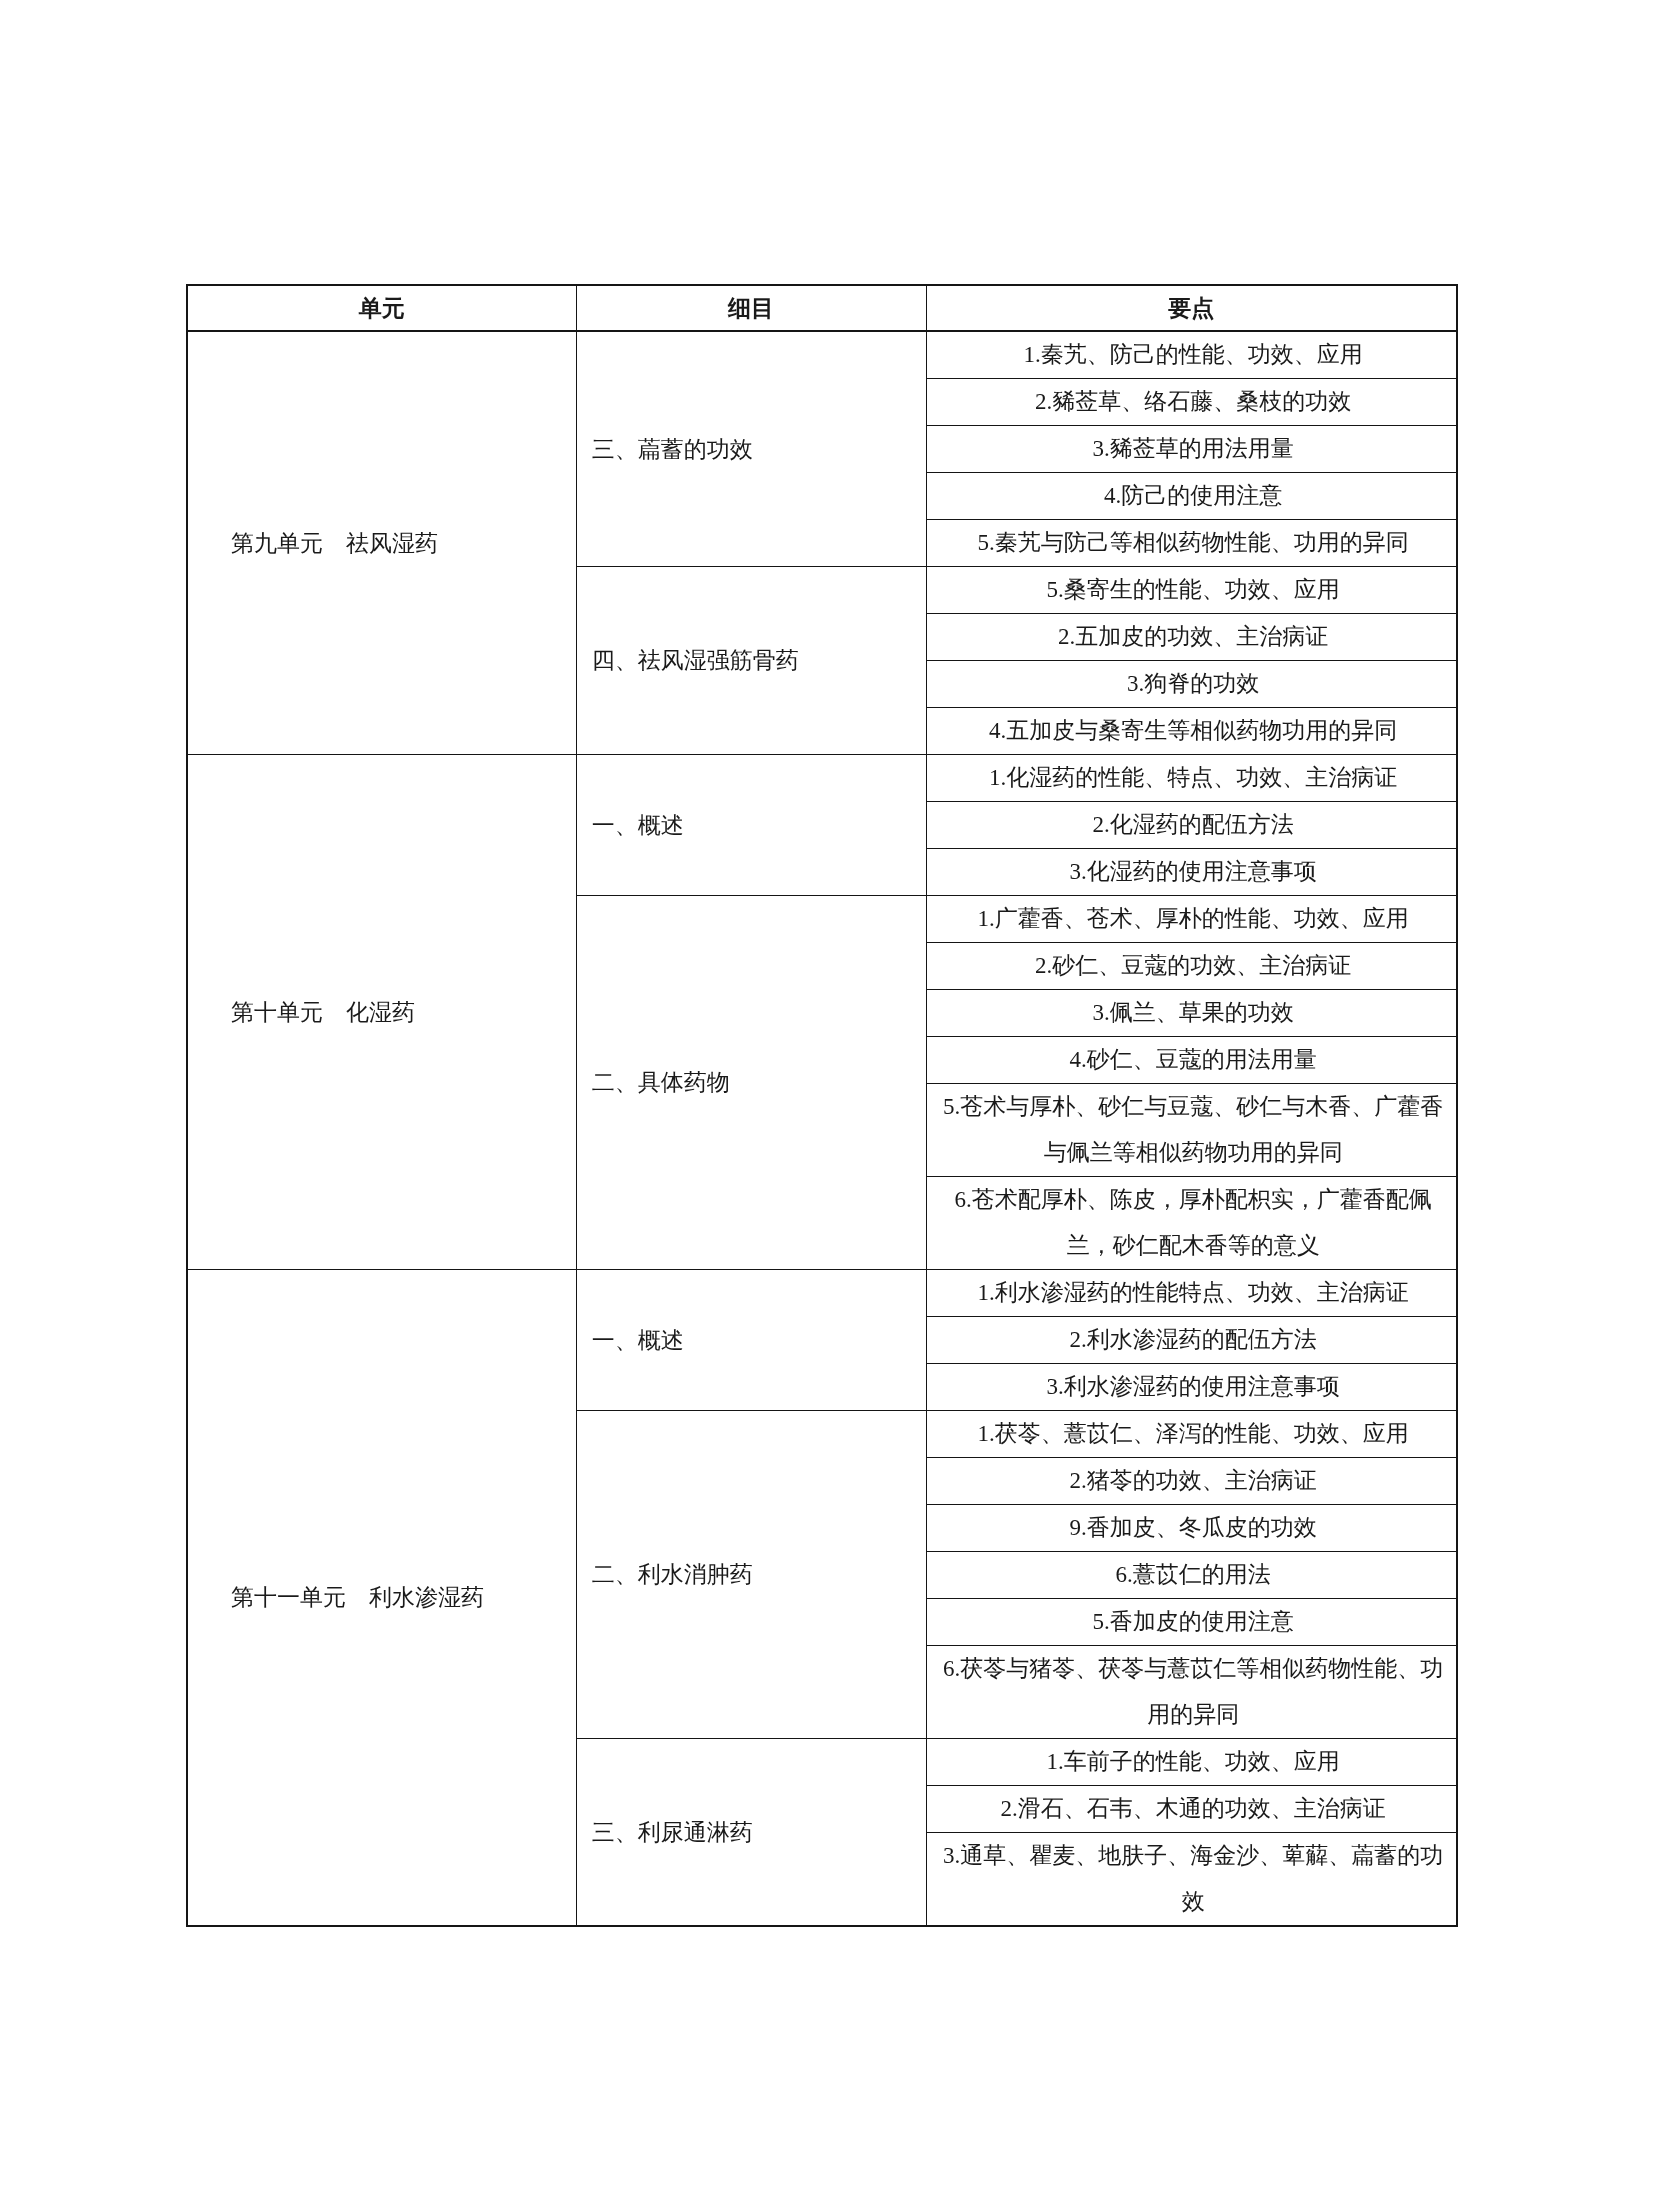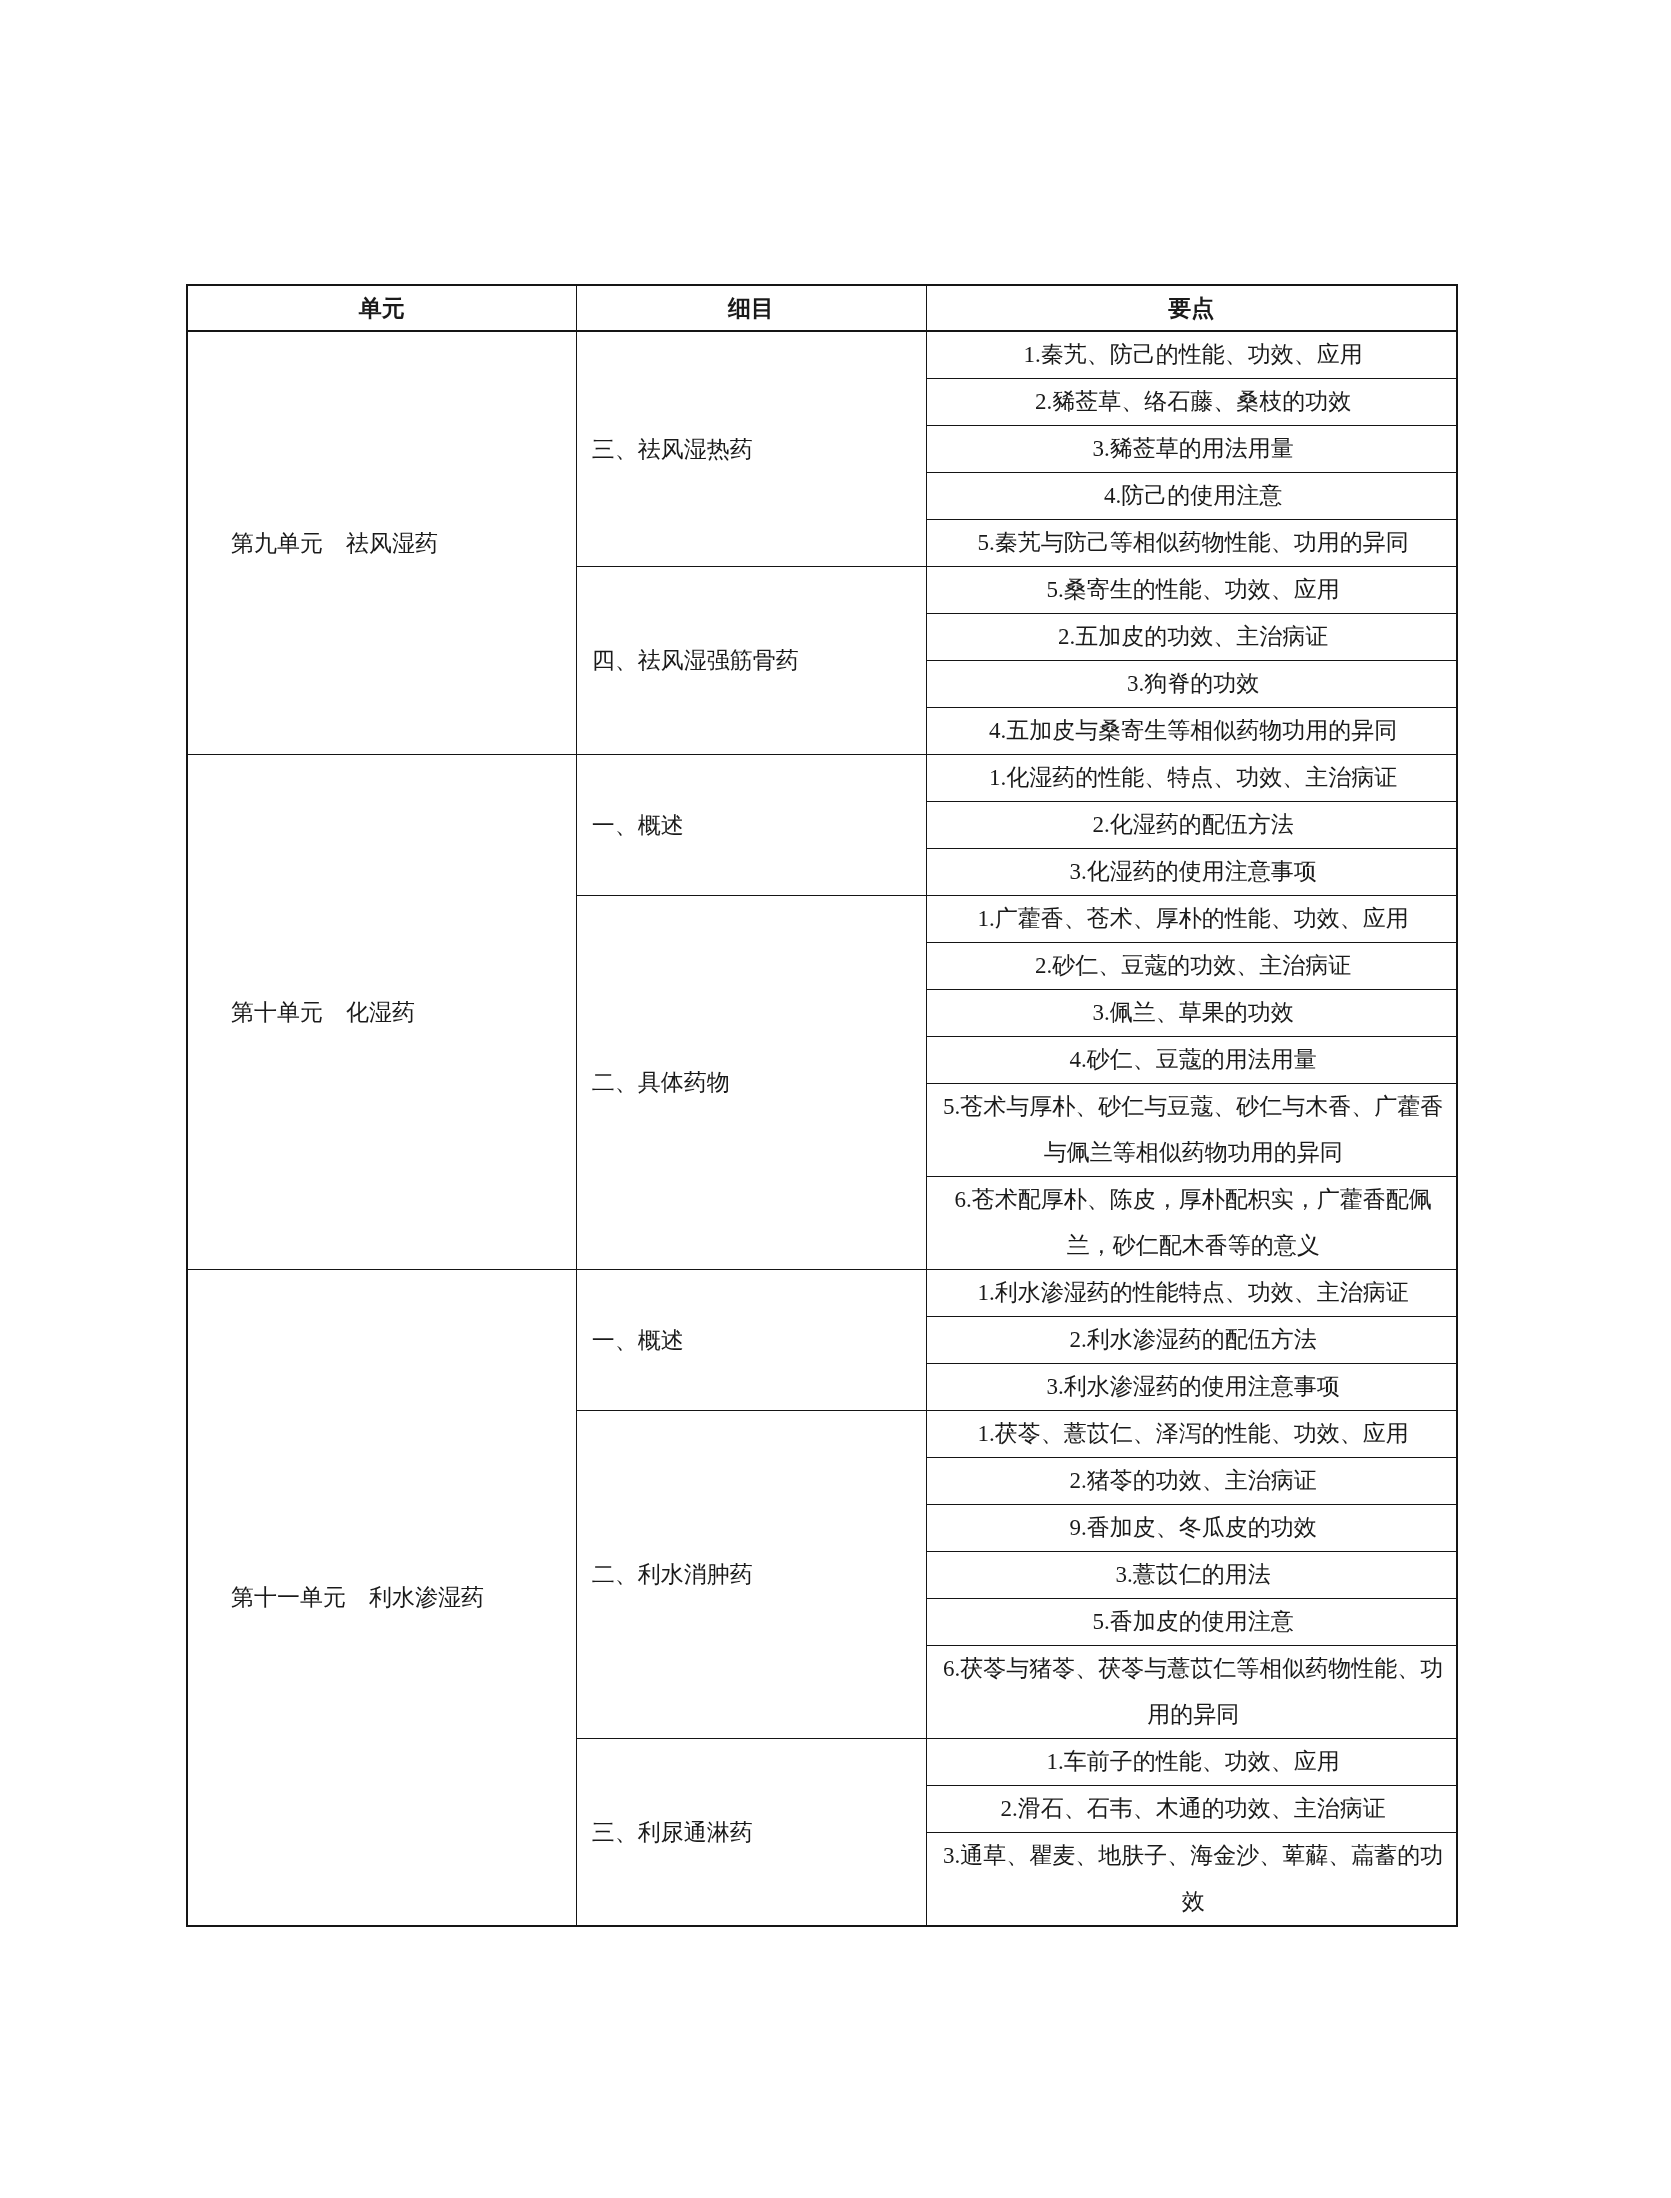--- a/index.html
+++ b/index.html
@@ -87,7 +87,7 @@
 
       <tr class="prow">
         <td class="unit-cell" rowspan="9">第九单元　祛风湿药</td>
-        <td class="sub-cell" rowspan="5">三、祛风湿热药</td>
+        <td class="sub-cell" rowspan="5">三、萹蓄的功效</td>
         <td class="point-cell">1.秦艽、防己的性能、功效、应用</td>
       </tr>
       <tr class="prow">

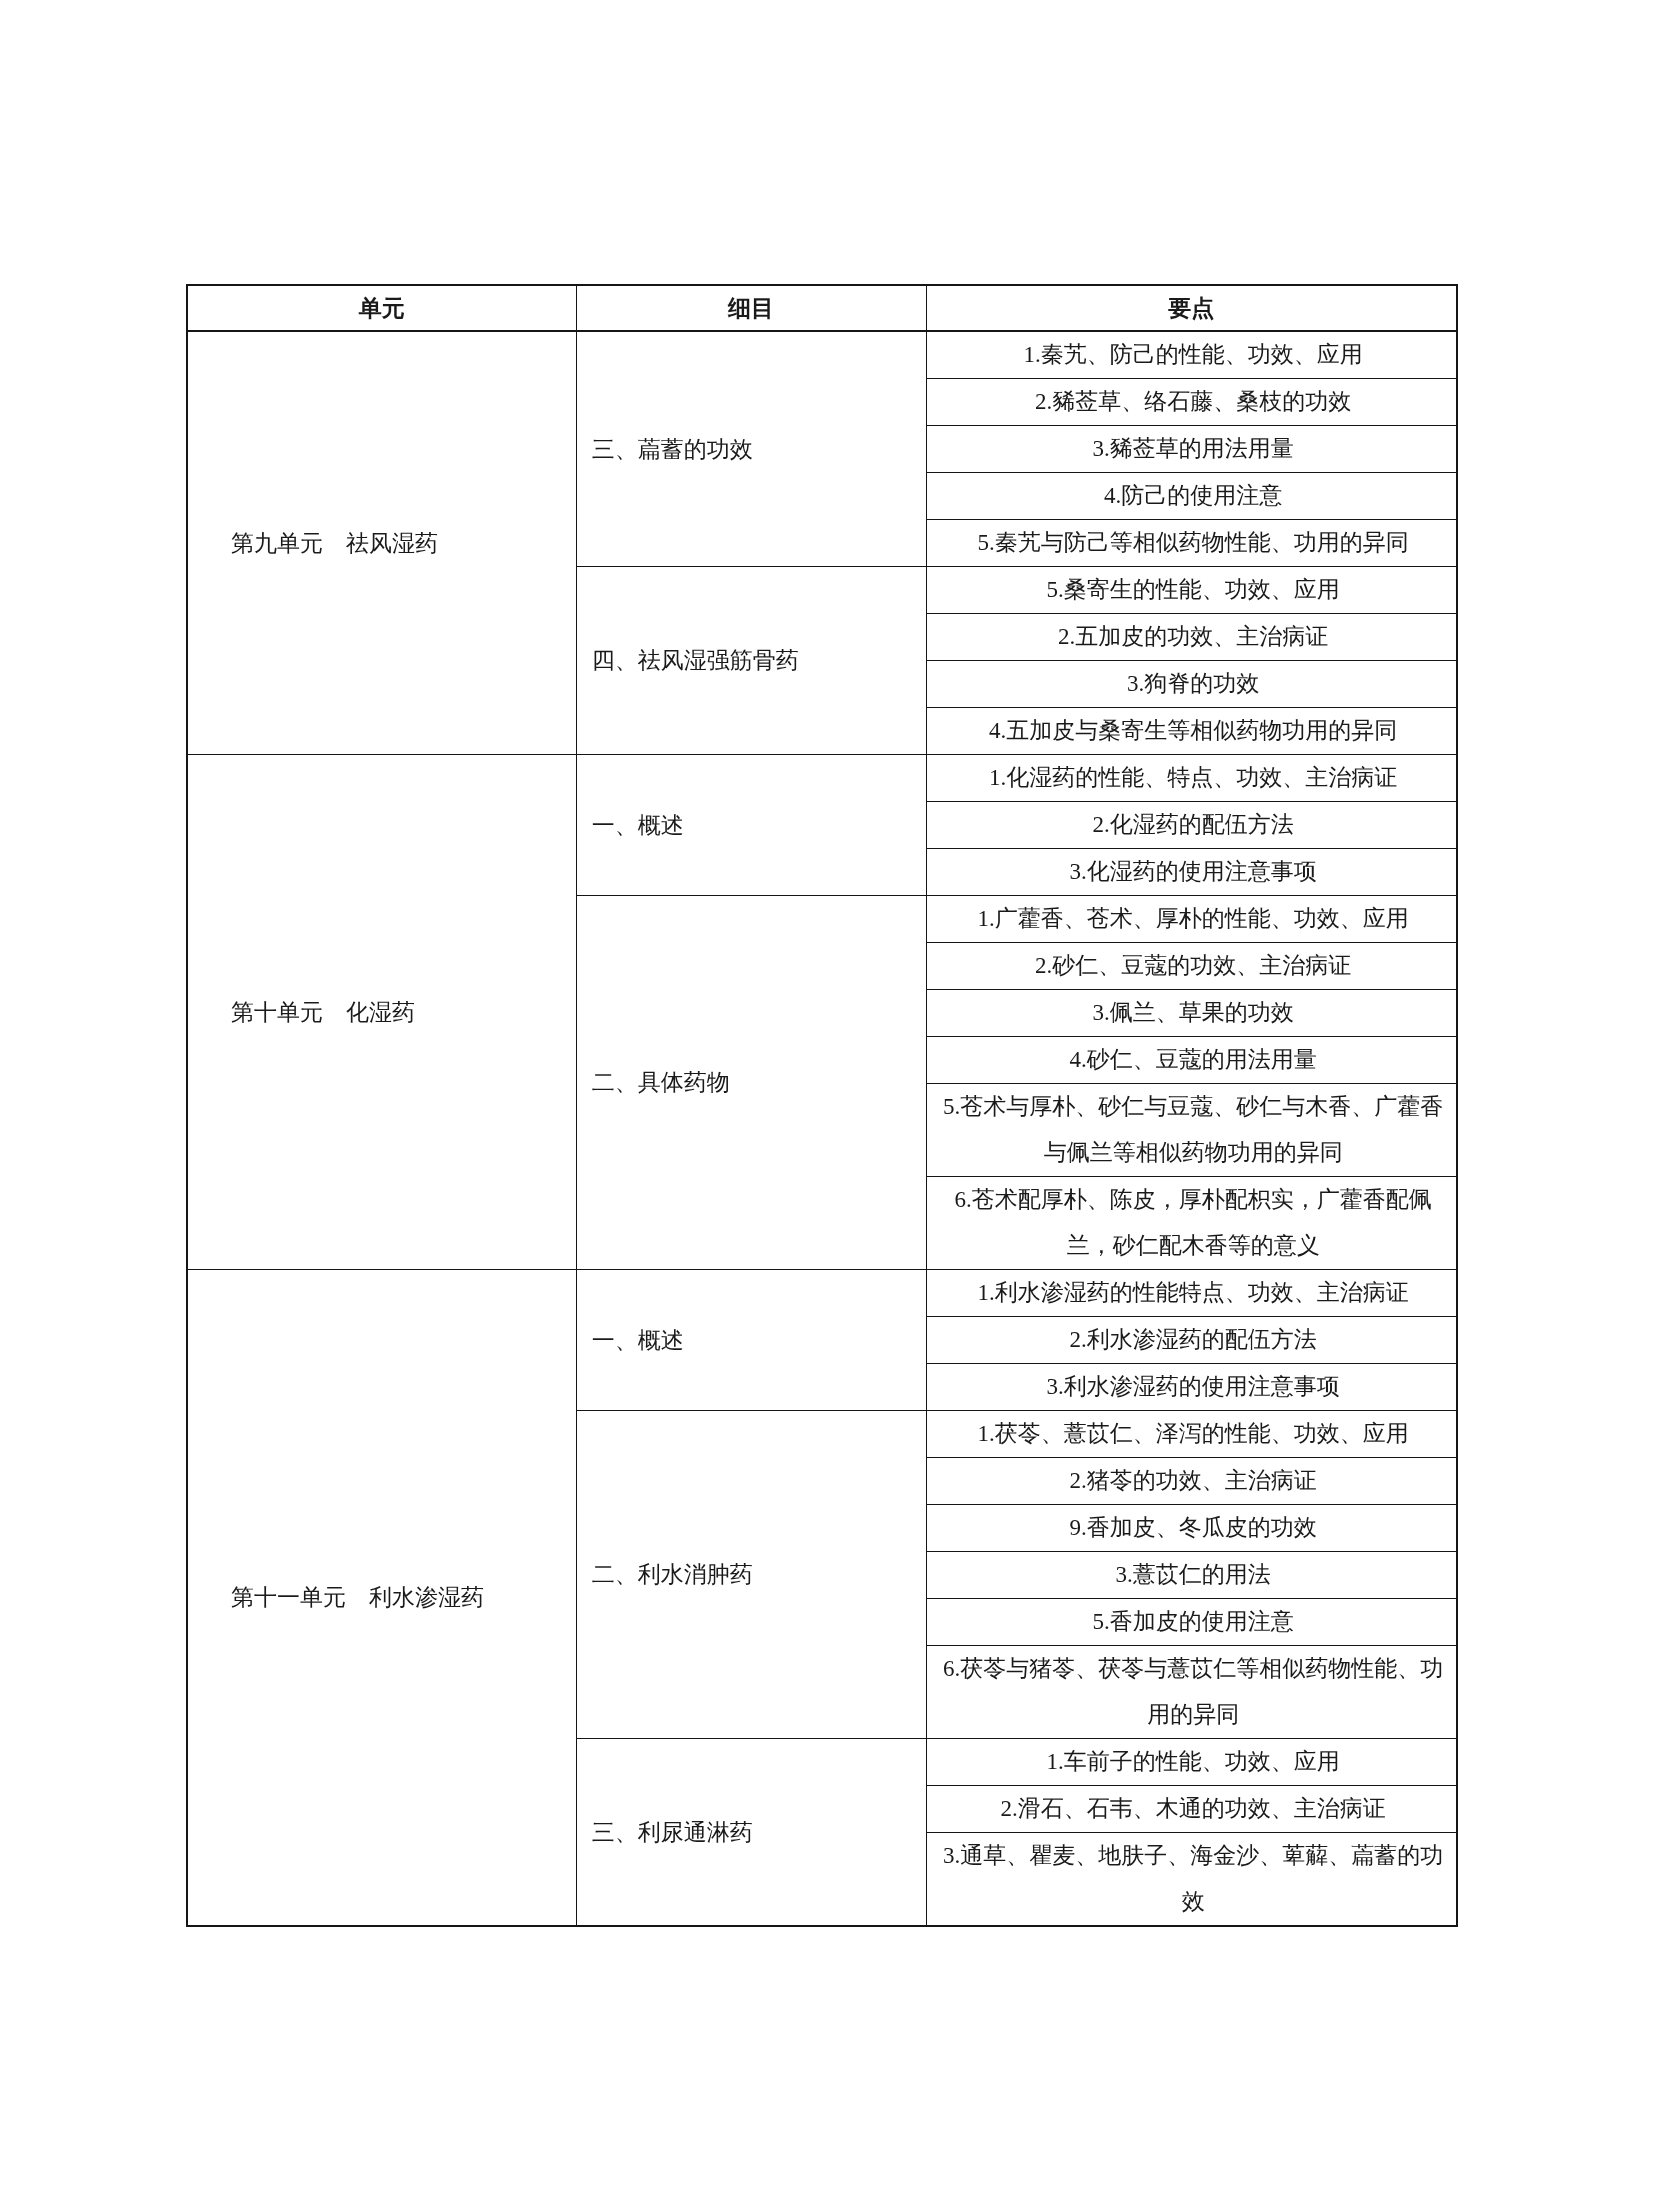--- a/index.html
+++ b/index.html
@@ -169,7 +169,7 @@
         <td class="point-cell">9.香加皮、冬瓜皮的功效</td>
       </tr>
       <tr class="prow">
-        <td class="point-cell">3.薏苡仁的用法</td>
+        <td class="point-cell">6.薏苡仁的用法</td>
       </tr>
       <tr class="prow">
         <td class="point-cell">5.香加皮的使用注意</td>

